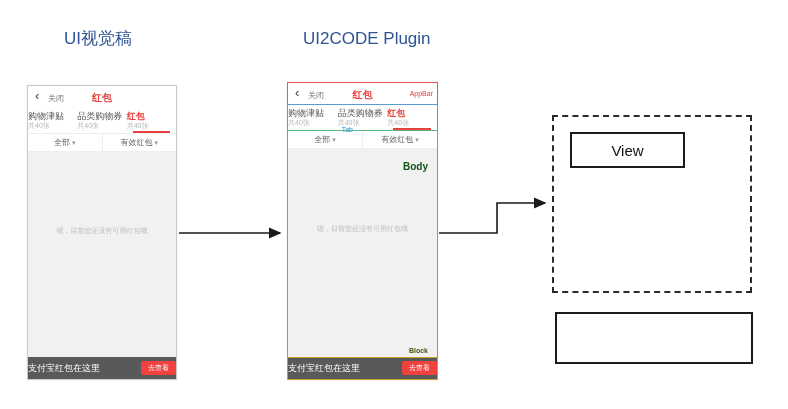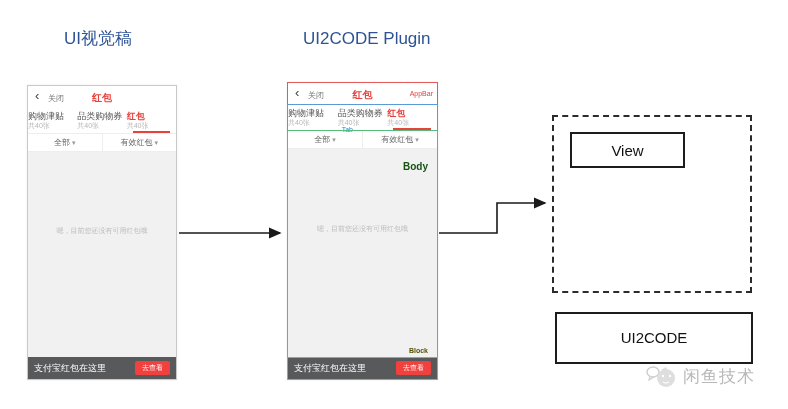--- a/index.html
+++ b/index.html
@@ -164,7 +164,6 @@
   <div class="dashed-box"></div>
   <div class="flow-box box-view">View</div>
   <div class="flow-box box-framework">
-    <span>UI2CODE</span>
   </div>
 
   <div class="logo">

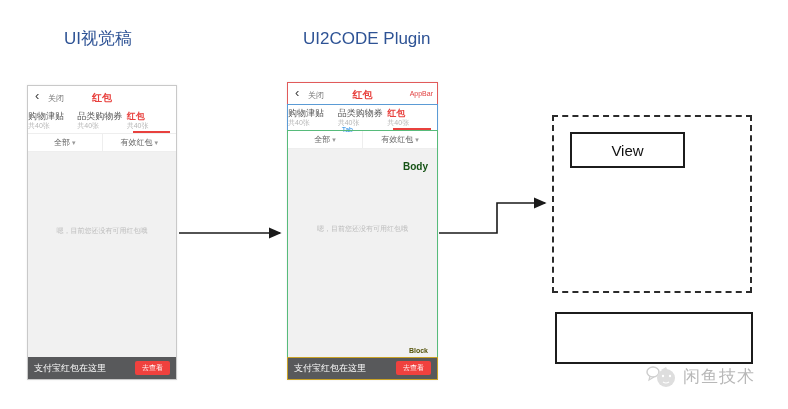--- a/index.html
+++ b/index.html
@@ -27,7 +27,7 @@
   .ph-filter .caret { font-size:7px; color:#999; margin-left:2px; }
   .ph-body { flex:1 1 auto; background:#f1f1f1; position:relative; }
   .ph-empty { position:absolute; left:0; right:0; top:36%; text-align:center; font-size:7px; color:#bdbdbd; }
-  .ph-bottom { height:22px; flex:0 0 22px; background:#58595b; display:flex; align-items:center; padding:0 6px; }
+  .ph-bottom { height:22px; flex:0 0 22px; background:#58595b; display:flex; align-items:center; padding:0 0; }
   .ph-bottom .bb-text { font-size:9px; color:#fff; flex:1; }
   .ph-bottom .bb-btn { font-size:7px; color:#fff; background:#F0413E; border-radius:2px; padding:2px 7px; }
 

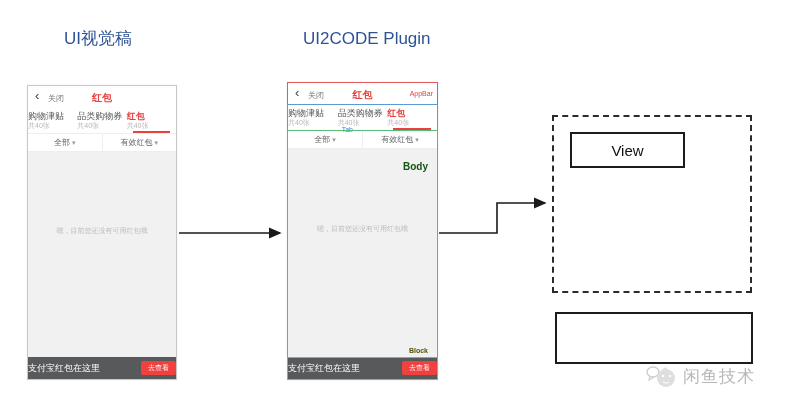--- a/index.html
+++ b/index.html
@@ -166,18 +166,6 @@
   <div class="flow-box box-framework">
   </div>
 
-  <div class="logo">
-    <svg width="34" height="28" viewBox="0 0 34 28">
-      <ellipse cx="8" cy="10" rx="6" ry="5" fill="none" stroke="#cfcfcf" stroke-width="1.5"></ellipse>
-      <path d="M5,14 L4,18 L9,15" fill="none" stroke="#cfcfcf" stroke-width="1.2"></path>
-      <circle cx="21" cy="16" r="9" fill="#dedede"></circle>
-      <path d="M16,8 L21,5 L23,9" fill="#dedede"></path>
-      <circle cx="18" cy="14" r="1.2" fill="#ffffff"></circle>
-      <circle cx="25" cy="14" r="1.2" fill="#ffffff"></circle>
-      <path d="M18,20 Q21,22 24,20" fill="none" stroke="#ffffff" stroke-width="1.2"></path>
-    </svg>
-    <span class="logo-text">闲鱼技术</span>
-  </div>
 
 </div>
 

